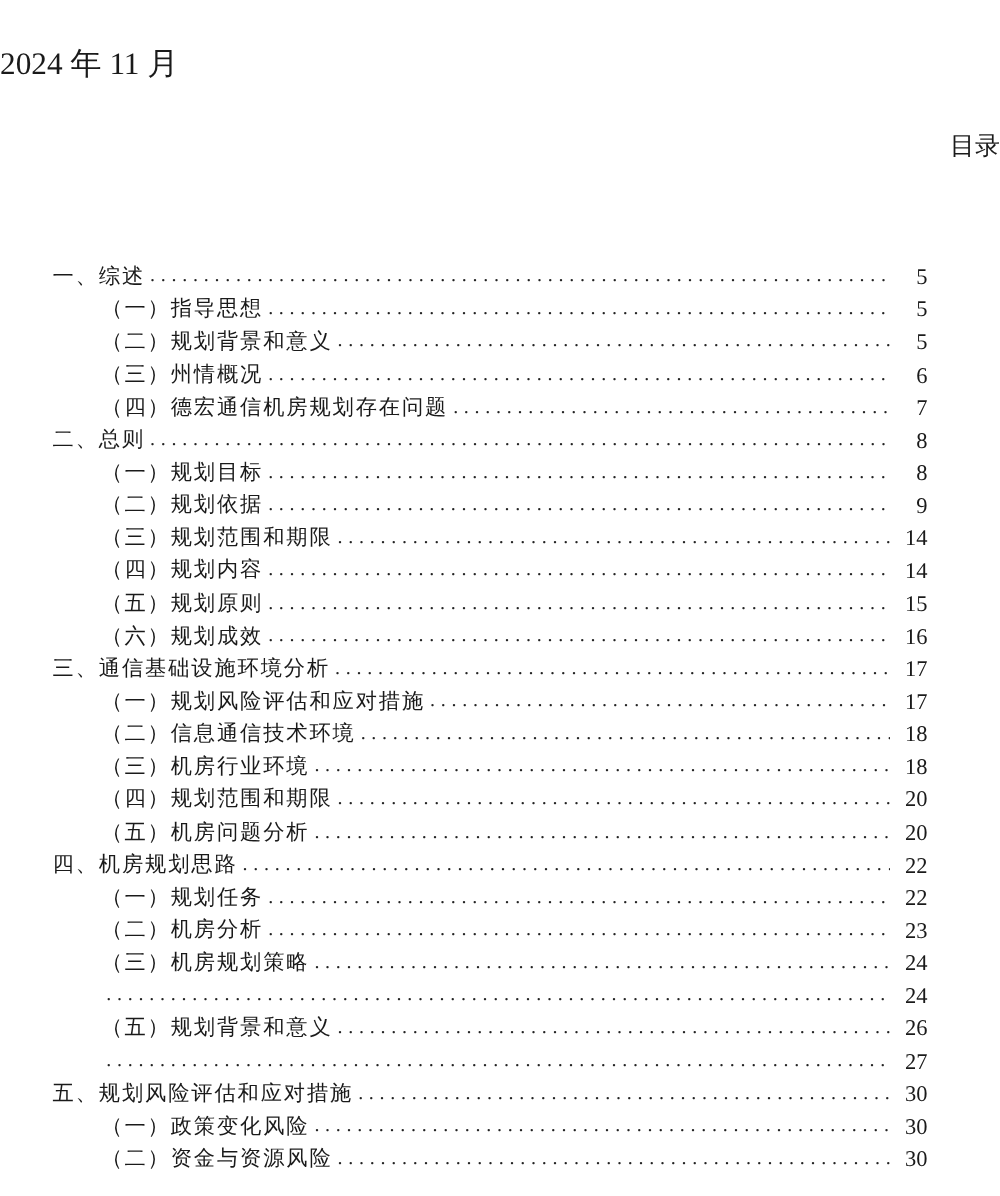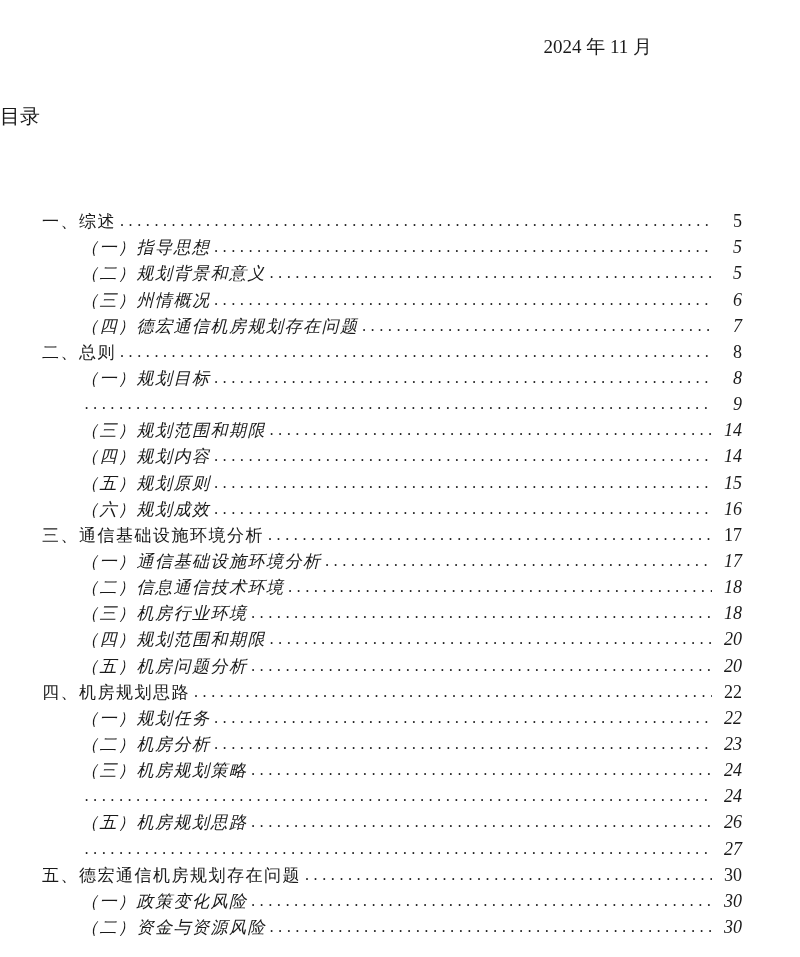--- a/index.html
+++ b/index.html
@@ -5,8 +5,8 @@
     html, body { margin: 0; padding: 0; background: #ffffff; }
     body { width: 800px; height: 957px; position: relative; overflow: hidden;
            font-family: "DejaVu Serif", "Liberation Serif", serif; color: #1a1a1a; }
-    .date { position: absolute; top: 34px; left: 0; width: 652px; text-align: right;
-            font-size: 19px; font-family: "Liberation Serif", "DejaVu Serif", serif; }
+    .date { position: absolute; top: 34px; left: 0; width: 652px; text-align: left;
+            font-size: 25px; font-family: "Liberation Serif", "DejaVu Serif", serif; }
     .title { position: absolute; top: 103px; left: 0; width: 800px; text-align: left;
              font-size: 20px; font-family: "DejaVu Sans", sans-serif; }
     .toc { position: absolute; top: 208px; left: 42px; width: 700px; }

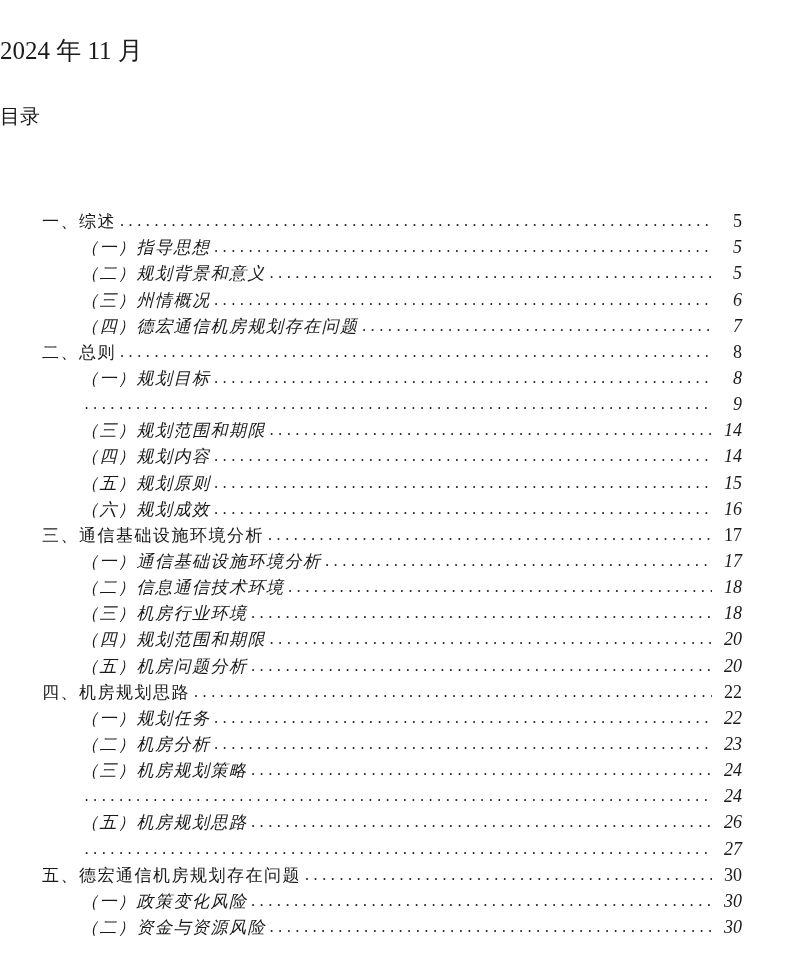--- a/index.html
+++ b/index.html
@@ -7,7 +7,7 @@
            font-family: "DejaVu Serif", "Liberation Serif", serif; color: #1a1a1a; }
     .date { position: absolute; top: 34px; left: 0; width: 652px; text-align: left;
             font-size: 25px; font-family: "Liberation Serif", "DejaVu Serif", serif; }
-    .title { position: absolute; top: 103px; left: 0; width: 800px; text-align: left;
+    .title { position: absolute; top: 103px; left: 0; width: 800px; text-align: right;
              font-size: 20px; font-family: "DejaVu Sans", sans-serif; }
     .toc { position: absolute; top: 208px; left: 42px; width: 700px; }
     .row { display: flex; align-items: flex-end; height: 26.15px; line-height: 26px;

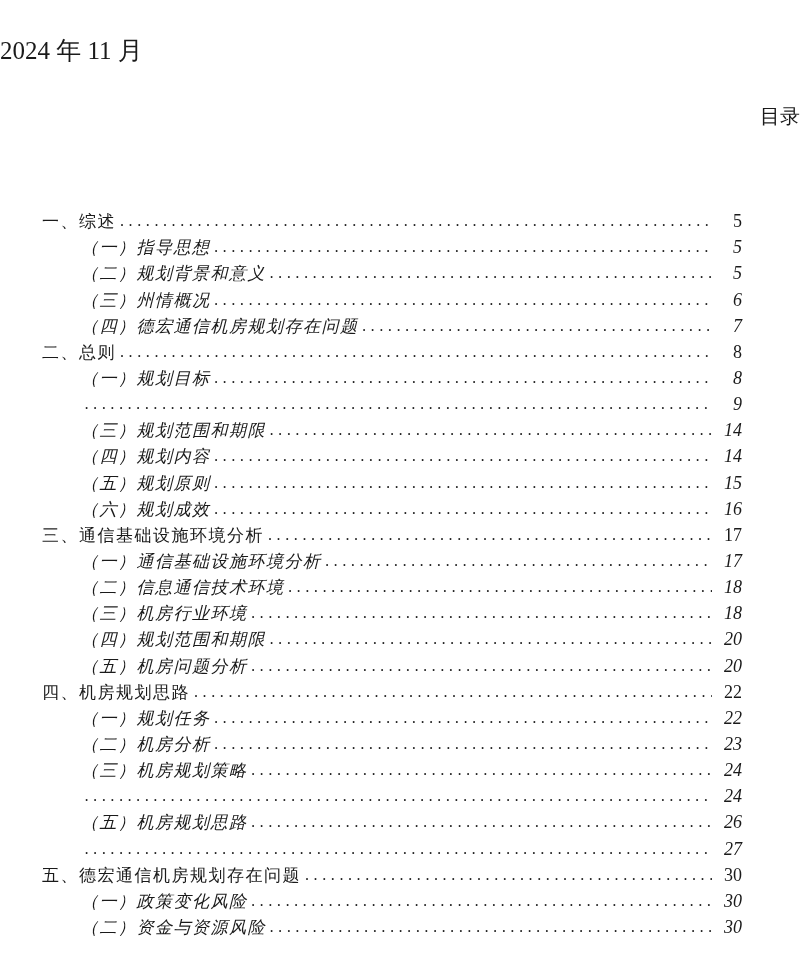--- a/index.html
+++ b/index.html
@@ -12,7 +12,7 @@
     .toc { position: absolute; top: 208px; left: 42px; width: 700px; }
     .row { display: flex; align-items: flex-end; height: 26.15px; line-height: 26px;
            font-size: 17px; font-family: "DejaVu Sans", sans-serif; white-space: nowrap; }
-    .row.sub { padding-left: 39px; font-style: italic; }
+    .row.sub { padding-left: 39px; }
     .row .label { flex: 0 0 auto; letter-spacing: 1.5px; margin-top: 20px; }
     .row .leader { flex: 1 1 auto; overflow: hidden; margin: 0 6px 0 4px; height: 26px;
                    font-family: "Liberation Serif", serif; font-size: 16px; letter-spacing: 4.6px;

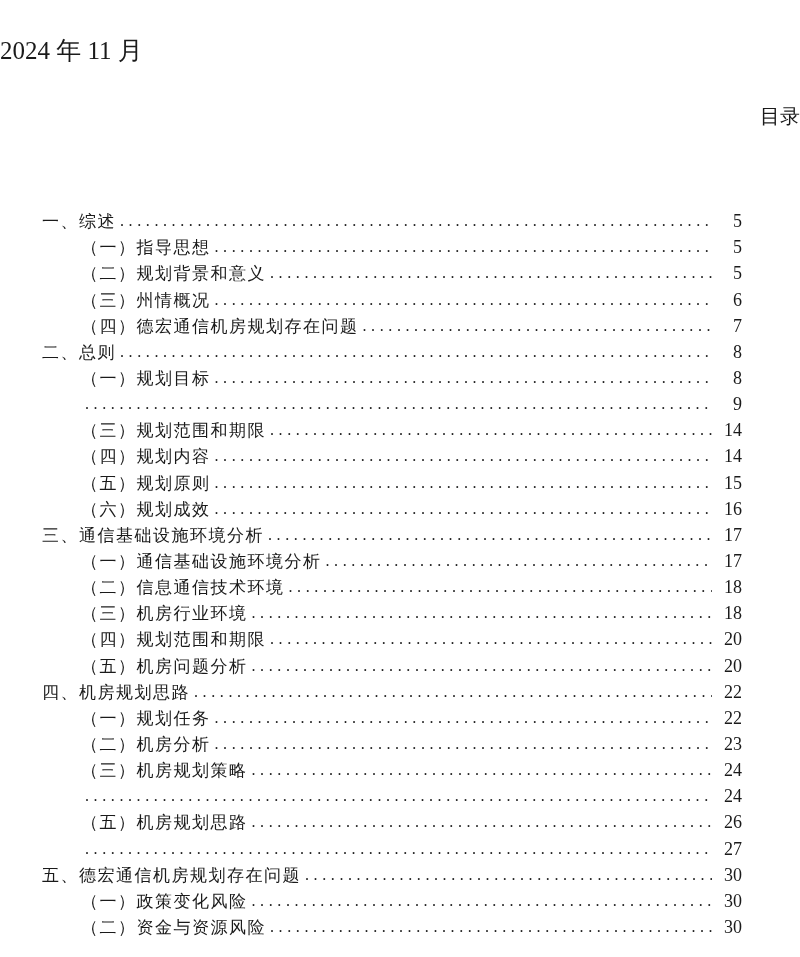--- a/index.html
+++ b/index.html
@@ -64,6 +64,7 @@
       <span class="page">8</span>
     </div>
   <div class="row sub">
+      <span class="label">（二）规划依据</span>
       <span class="leader"></span>
       <span class="page">9</span>
     </div>

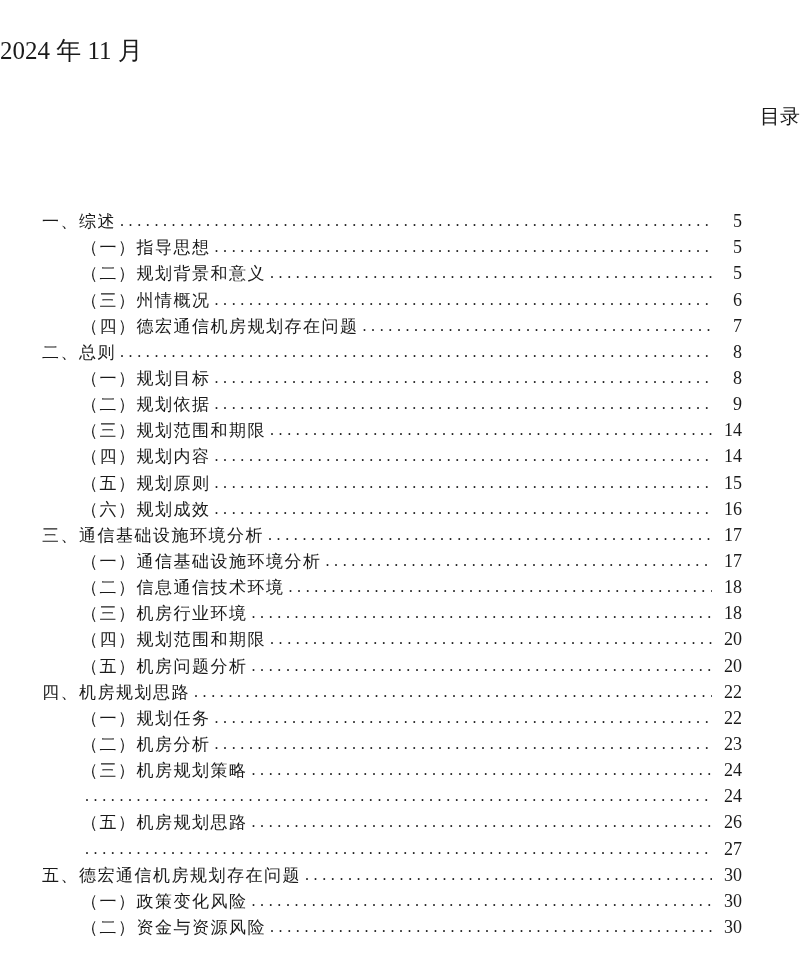--- a/index.html
+++ b/index.html
@@ -94,7 +94,7 @@
       <span class="page">17</span>
     </div>
   <div class="row sub">
-      <span class="label">（一）通信基础设施环境分析</span>
+      <span class="label">（一）规划风险评估和应对措施</span>
       <span class="leader"></span>
       <span class="page">17</span>
     </div>

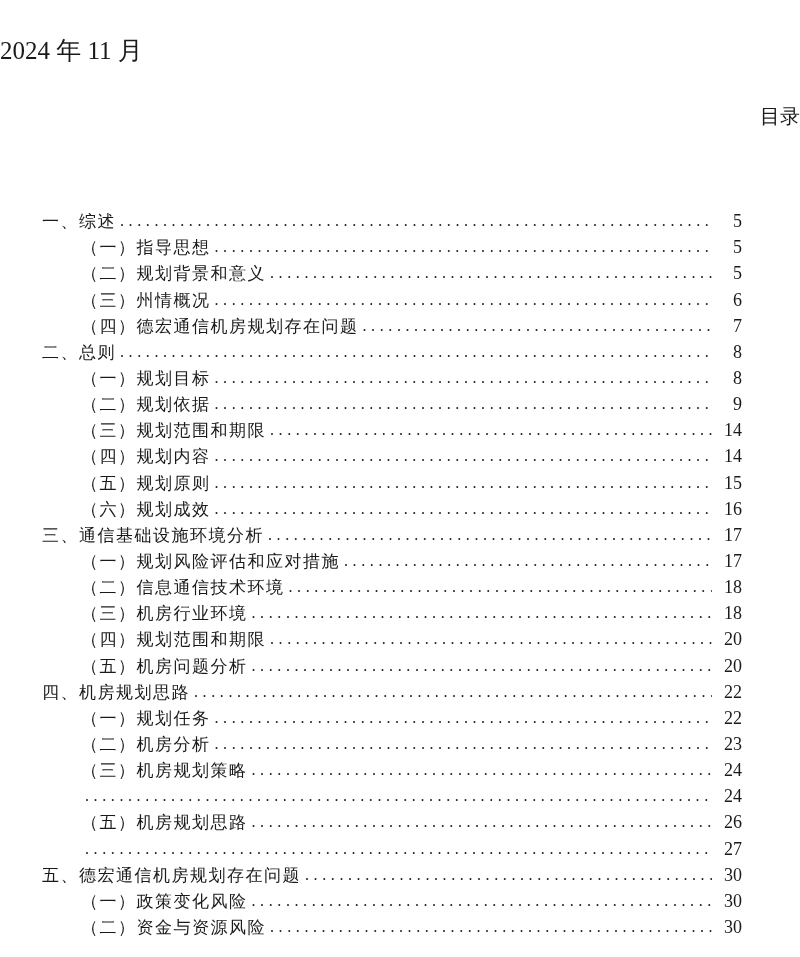--- a/index.html
+++ b/index.html
@@ -143,7 +143,7 @@
       <span class="page">24</span>
     </div>
   <div class="row sub">
-      <span class="label">（五）机房规划思路</span>
+      <span class="label">（五）规划背景和意义</span>
       <span class="leader"></span>
       <span class="page">26</span>
     </div>

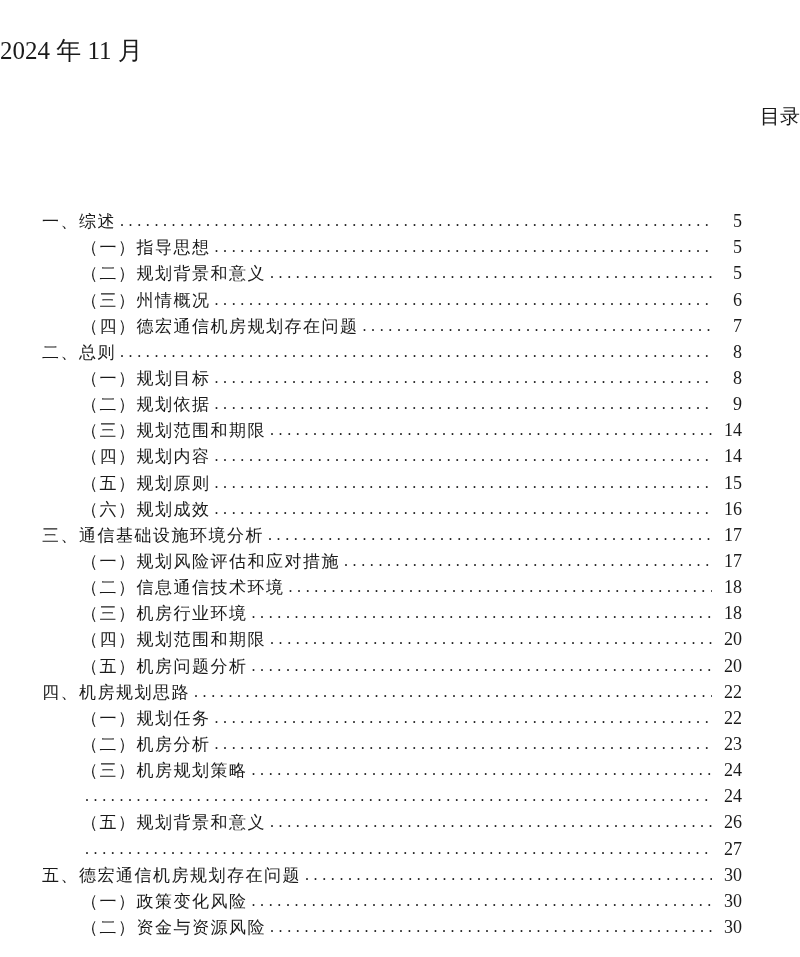--- a/index.html
+++ b/index.html
@@ -152,7 +152,7 @@
       <span class="page">27</span>
     </div>
   <div class="row">
-      <span class="label">五、德宏通信机房规划存在问题</span>
+      <span class="label">五、规划风险评估和应对措施</span>
       <span class="leader"></span>
       <span class="page">30</span>
     </div>

